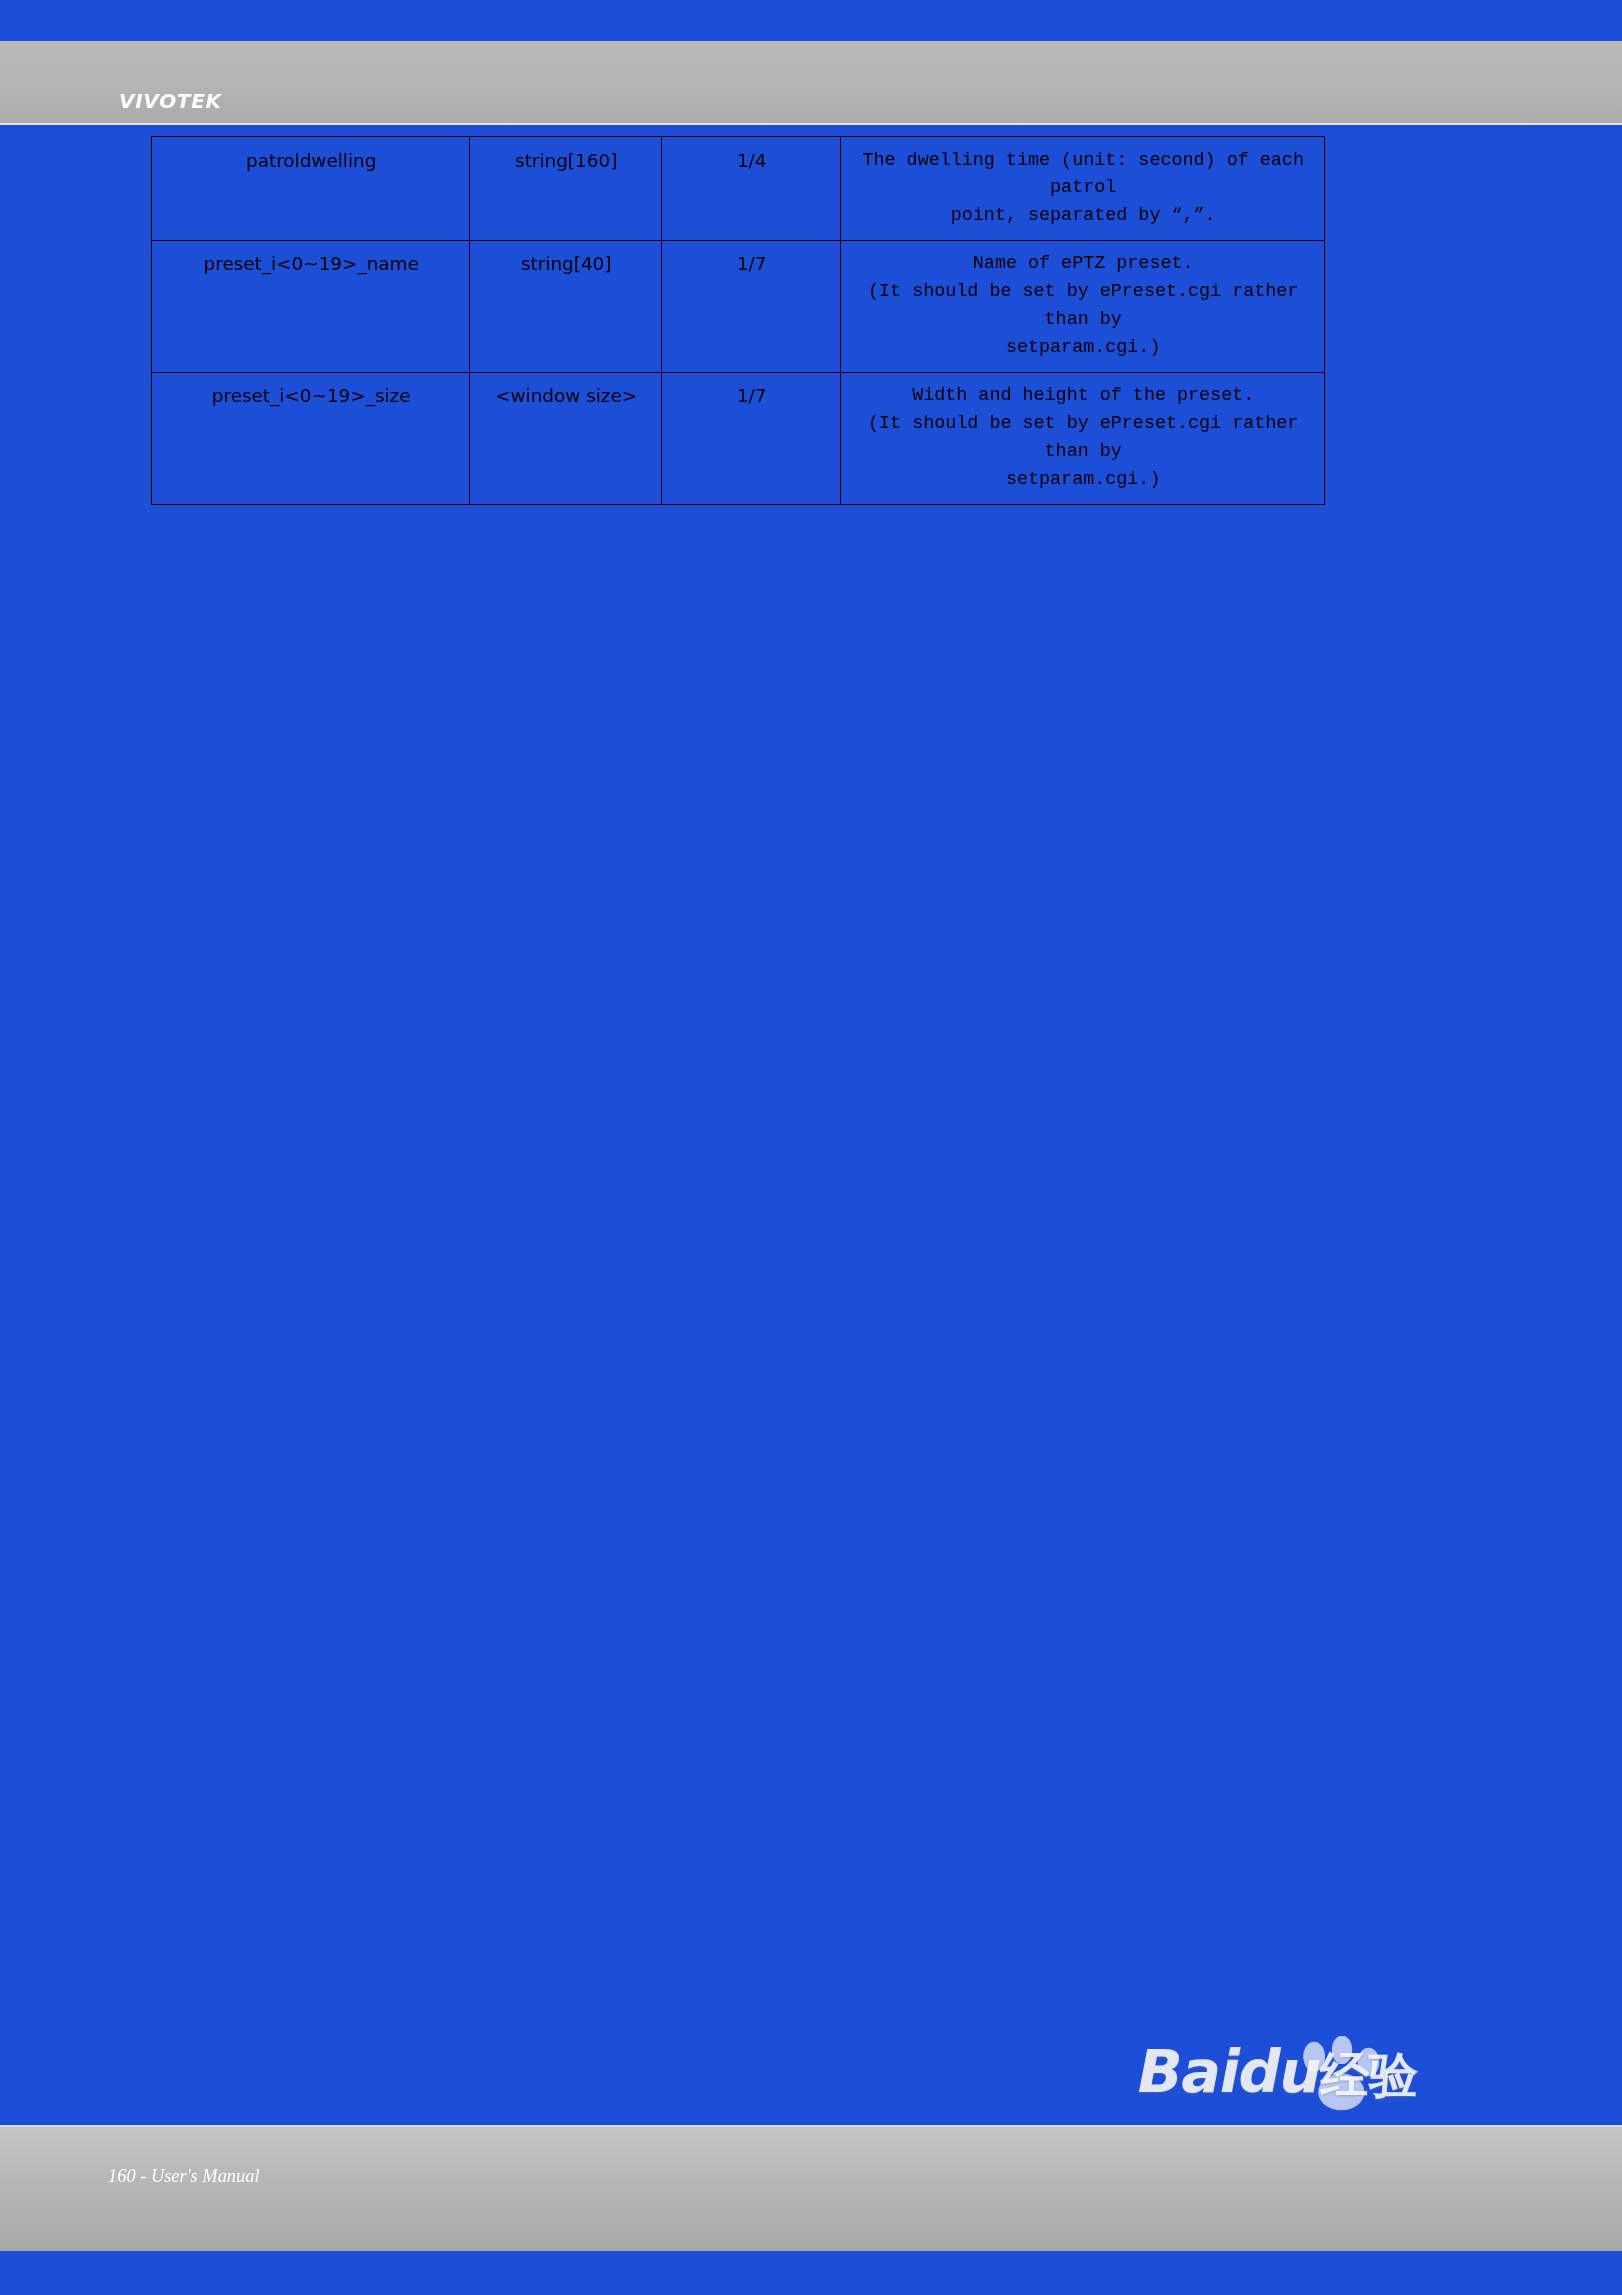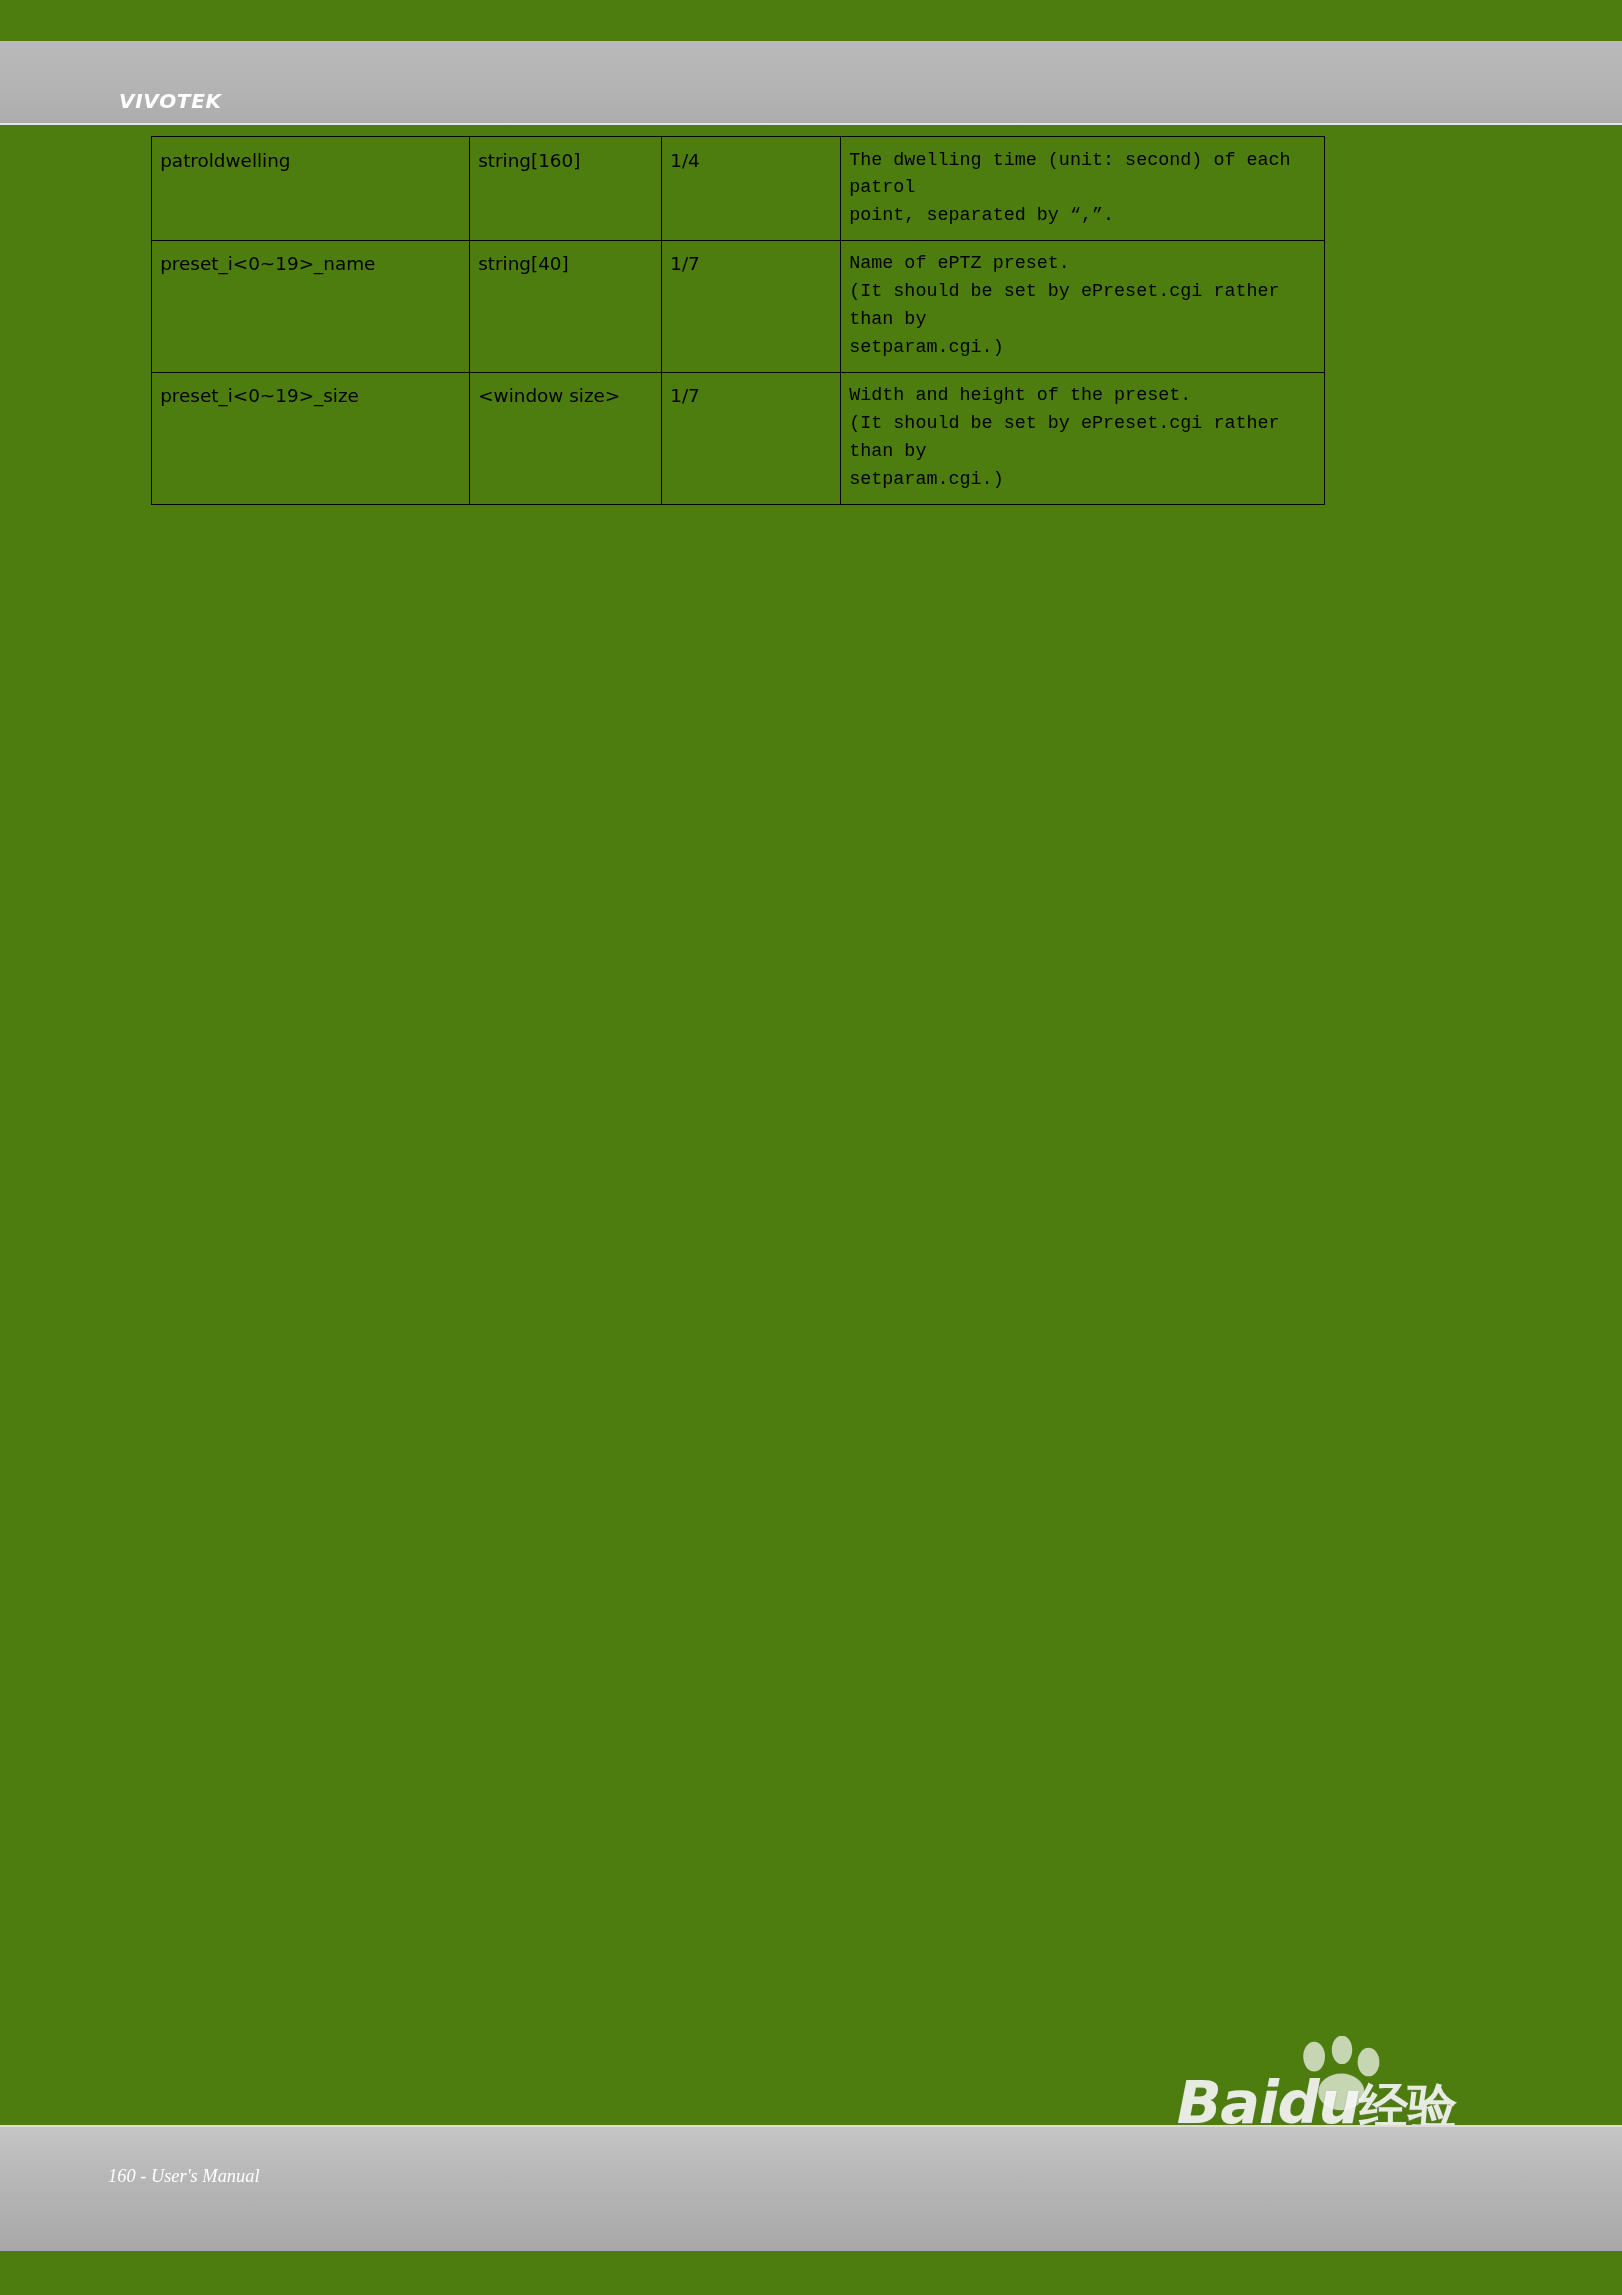--- a/index.html
+++ b/index.html
@@ -21,7 +21,8 @@
     left: 0; top: 0;
     width: 1623px;
     height: 2295px;
-    background: #4d7c0f;
+    background: #1d4ed8;
+    text-align: center;
   }
 
   

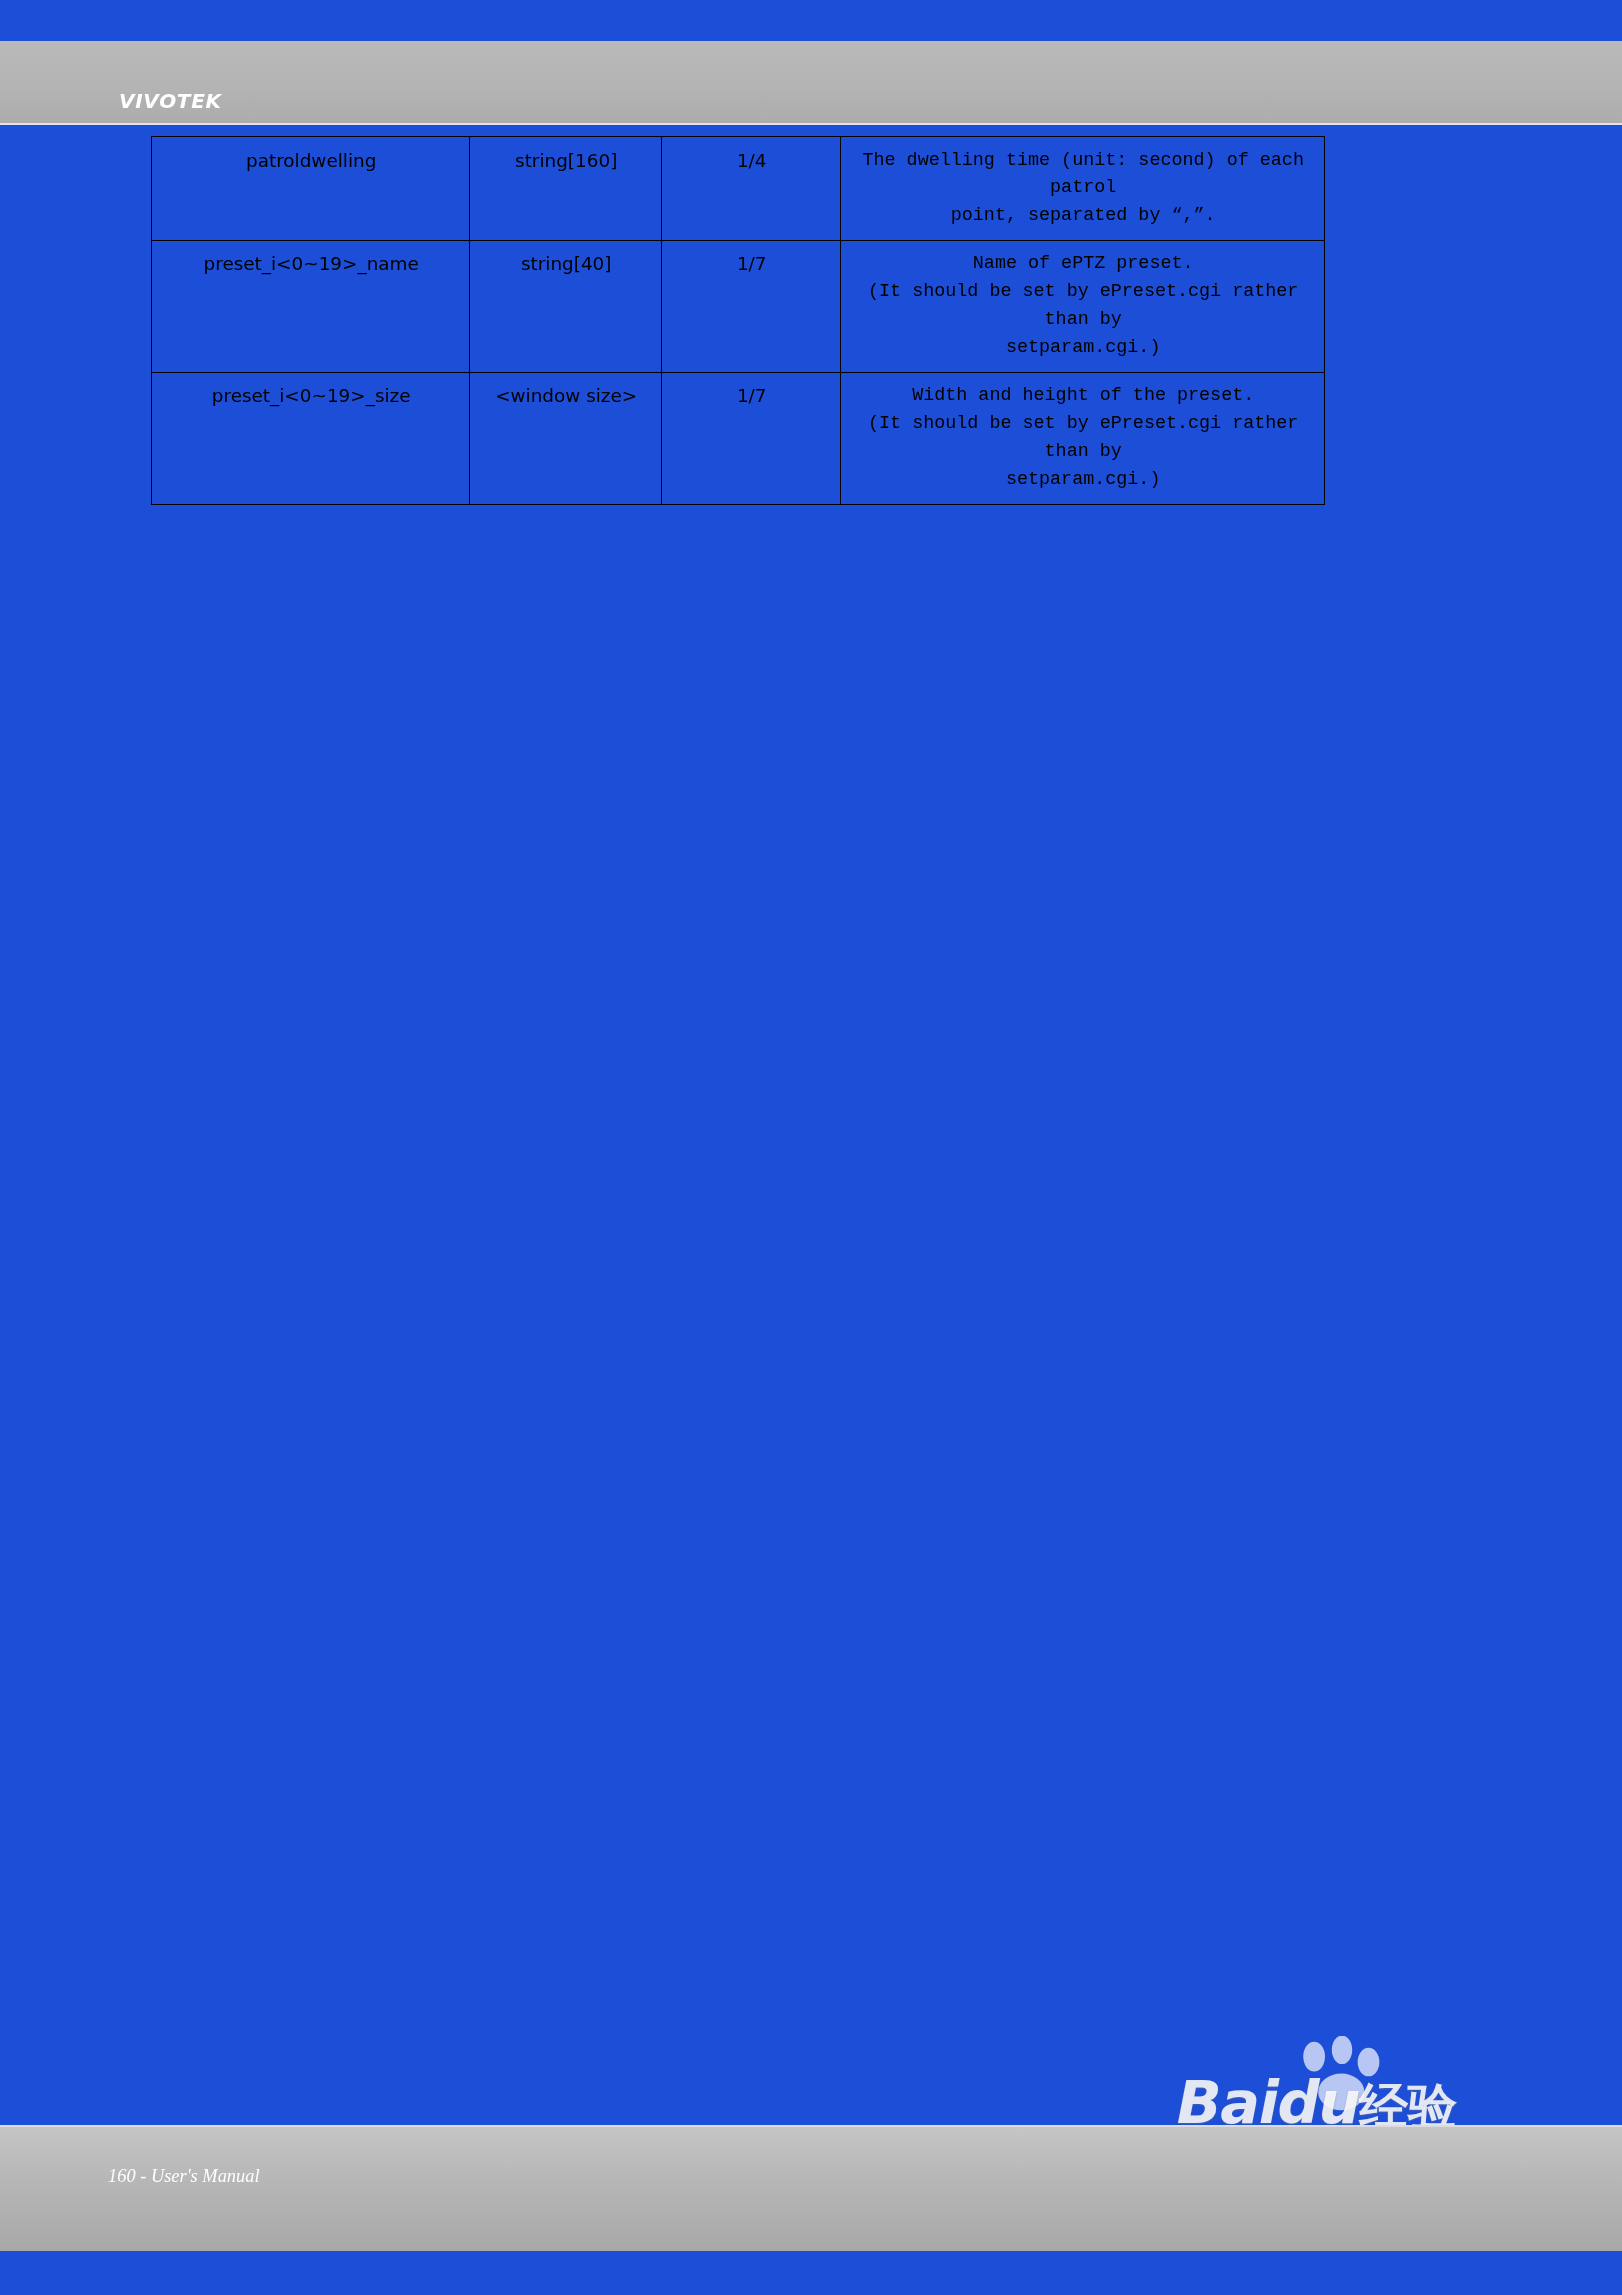--- a/index.html
+++ b/index.html
@@ -119,7 +119,7 @@
   .wm-main {
     position: absolute;
     left: 6.8px;
-    top: 44px;
+    top: 13px;
     font-family: "DejaVu Sans", sans-serif;
     font-weight: bold;
     font-style: italic;
@@ -128,7 +128,6 @@
     letter-spacing: -1.4px;
     text-shadow: 0 1.4px 2px rgba(120,120,120,0.45);
     white-space: nowrap;
-    margin-left: 39px;
   }
   .wm-cn {
     font-family: "DejaVu Sans", sans-serif;

